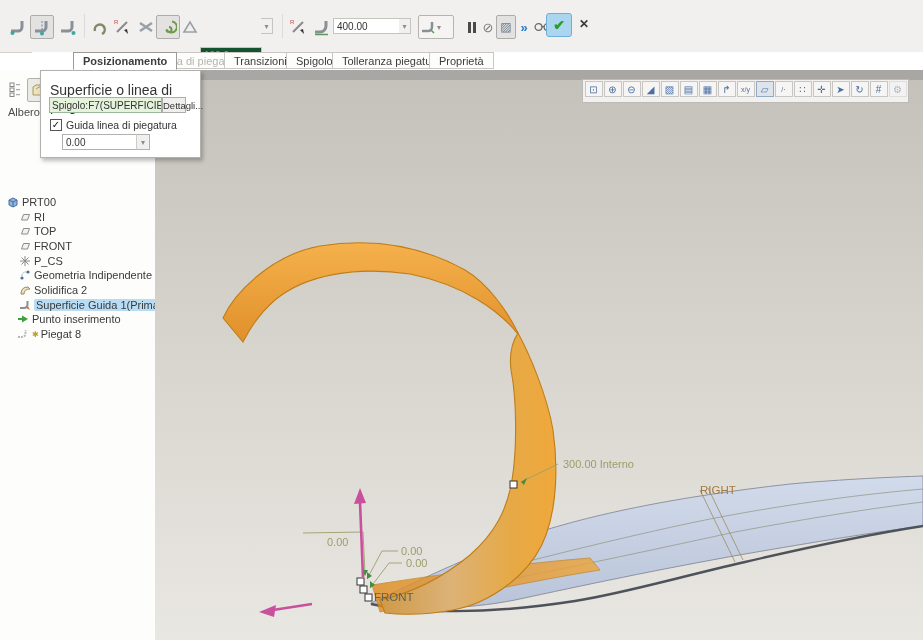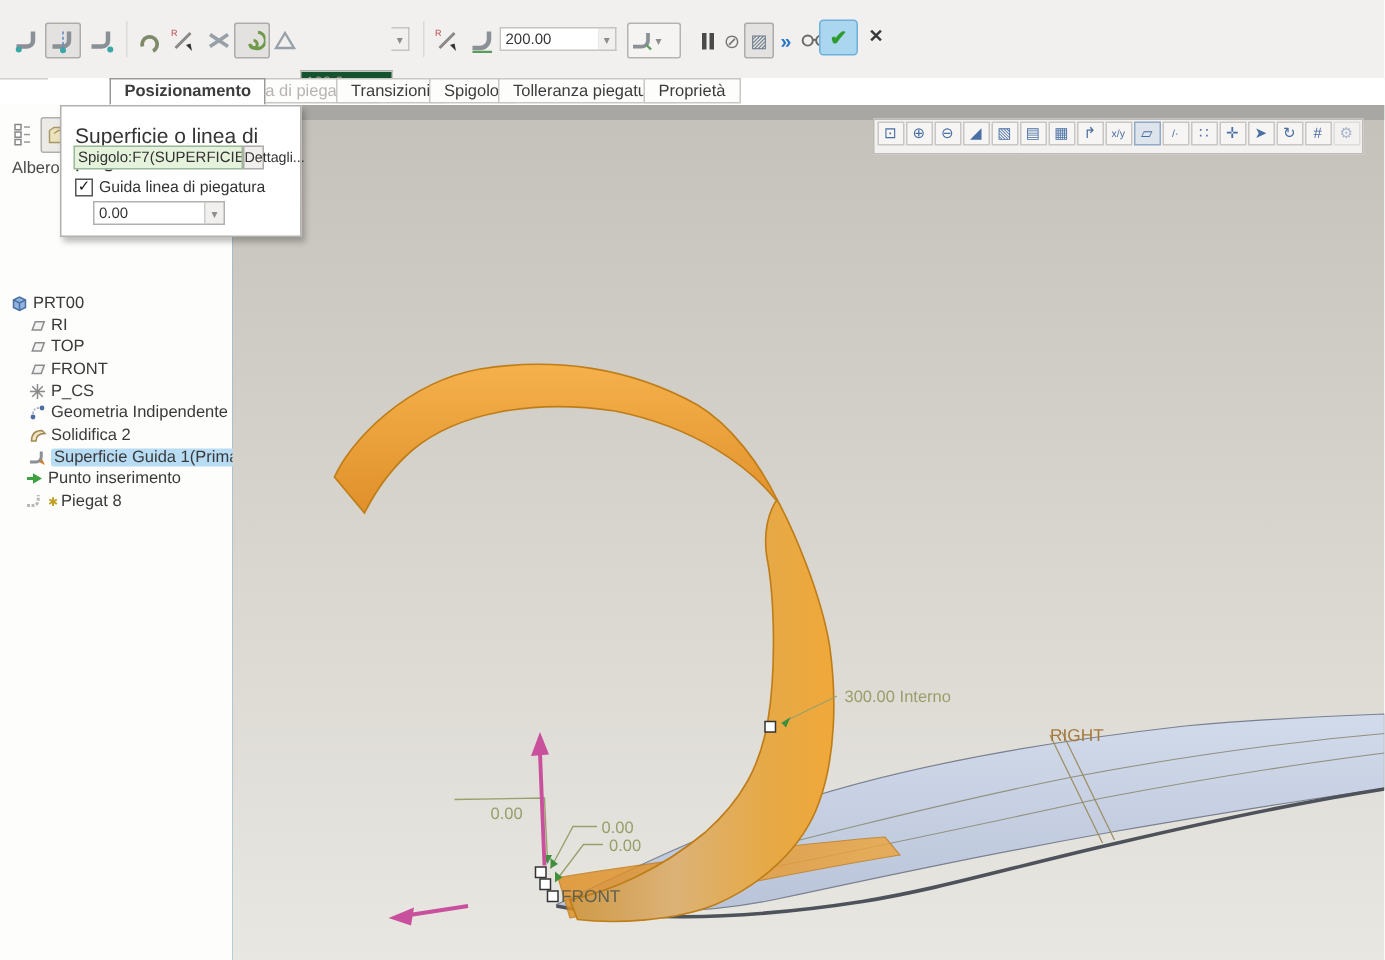--- a/index.html
+++ b/index.html
@@ -130,7 +130,7 @@
         <line x1="2" y1="16.5" x2="15" y2="16.5" stroke="#5a9a5a" stroke-width="1.5"></line>
       </svg>
   </div>
-  <div class="tfield" style="left:333px;width:67px">200.00</div>
+  <div class="tfield" style="left:333px;width:67px">400.00</div>
   <div class="darr" style="left:399px">▾</div>
   <div class="abs" style="left:418px;top:15px;width:34px;height:22px;border:1px solid #b5b3b0;border-radius:2px;display:flex;align-items:center;background:#f5f4f2">
     <svg width="18" height="18" viewBox="0 0 18 18">

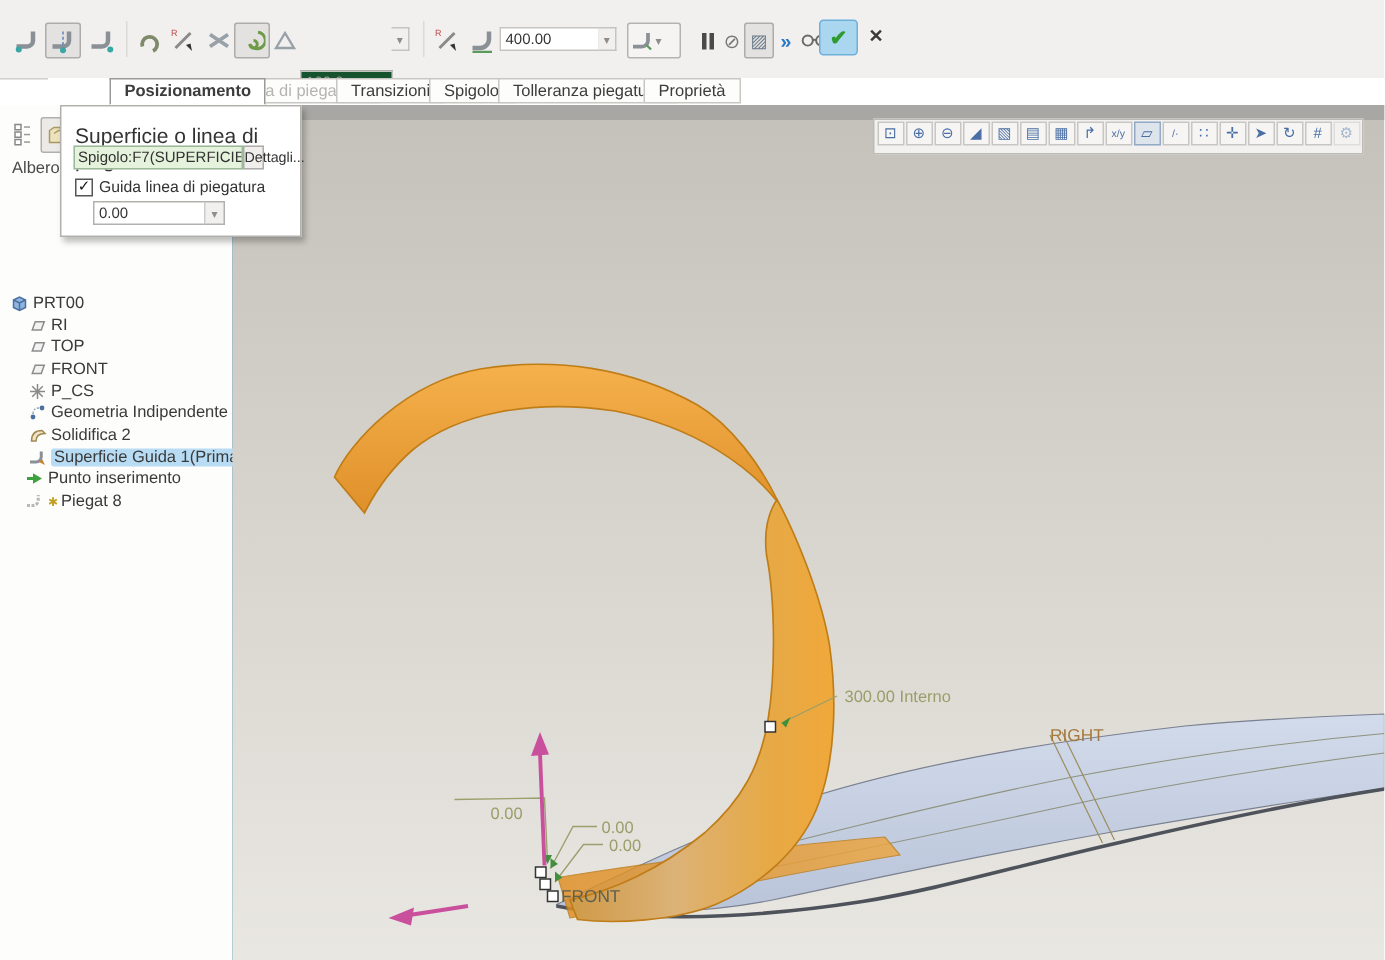--- a/index.html
+++ b/index.html
@@ -43,7 +43,7 @@
   #surface-label{left:9px;top:11px;font-size:14px;color:#333;}
   #surface-ref{left:8px;top:26px;width:113px;height:16px;background:#e5f2dc;border:1px solid #9bb89b;
                font-size:10px;line-height:15px;padding:0 2px;box-sizing:border-box;overflow:hidden;white-space:nowrap;}
-  #details-btn{left:121px;top:26px;width:14px;height:16px;background:#f0efed;border:1px solid #aeacaa;
+  #details-btn{left:121px;top:26px;width:24px;height:16px;background:#f0efed;border:1px solid #aeacaa;
                font-size:9.5px;line-height:15px;text-align:left;box-sizing:border-box;}
   #offset-row{left:9px;top:48px;font-size:10.5px;display:flex;align-items:center;}
   #offset-check{width:10px;height:10px;border:1px solid #555;background:#fff;margin-right:4px;

